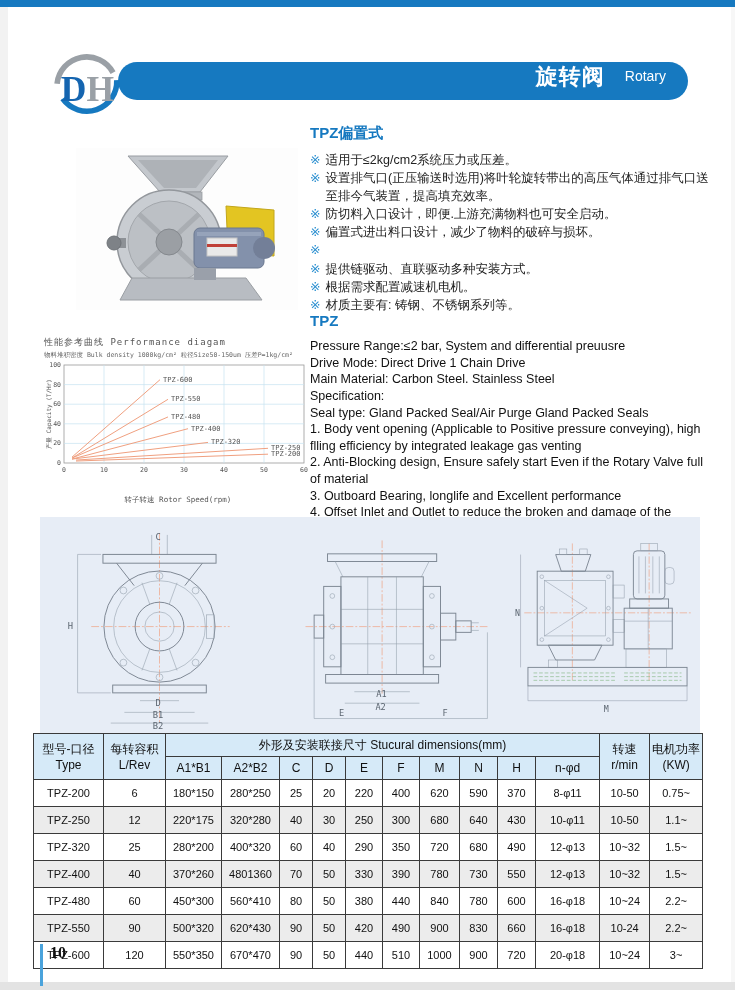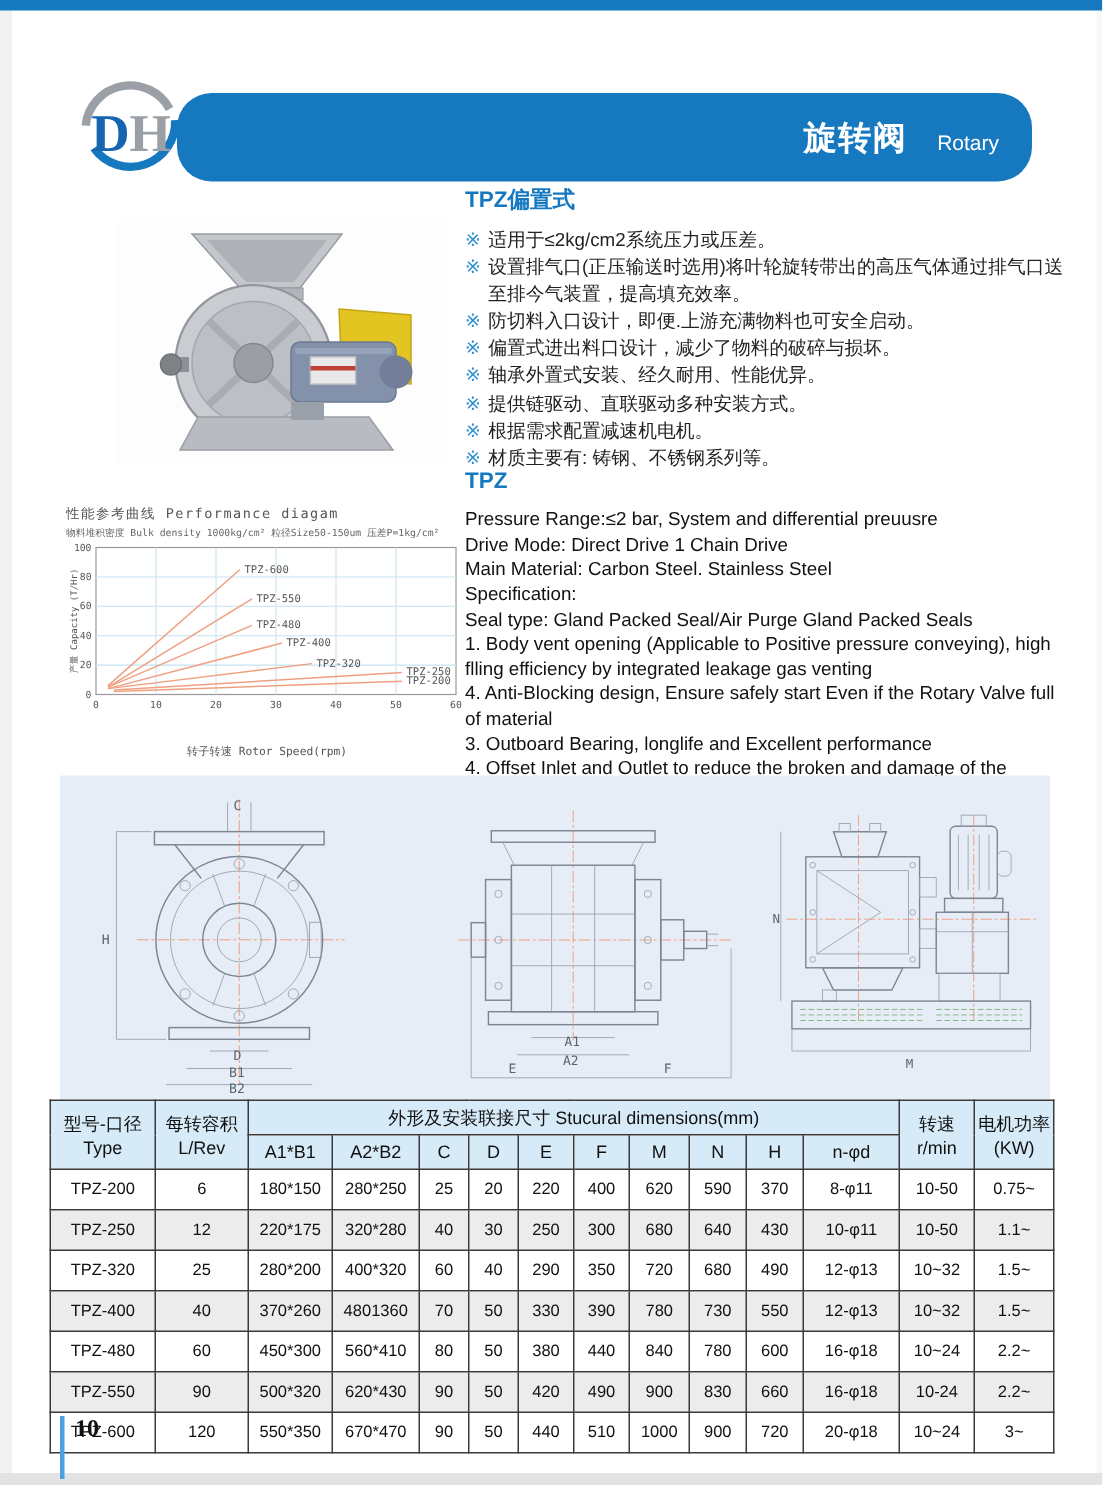--- a/index.html
+++ b/index.html
@@ -12,8 +12,8 @@
 
   
   .logo{position:absolute;left:44px;top:46px;width:84px;height:70px;}
-  .banner{position:absolute;left:118px;top:62px;width:570px;height:59px;background:#1679c0;
-          border-radius:23px;display:flex;align-items:center;justify-content:flex-end;
+  .banner{position:absolute;left:118px;top:62px;width:570px;height:38px;background:#1679c0;
+          border-radius:23px;display:flex;align-items:flex-start;justify-content:flex-end;
           padding-right:22px;box-sizing:border-box;color:#fff;}
   .banner .zh{font-size:22px;font-weight:bold;letter-spacing:1px;}
   .banner .en{font-size:14px;margin-left:20px;margin-top:6px;}

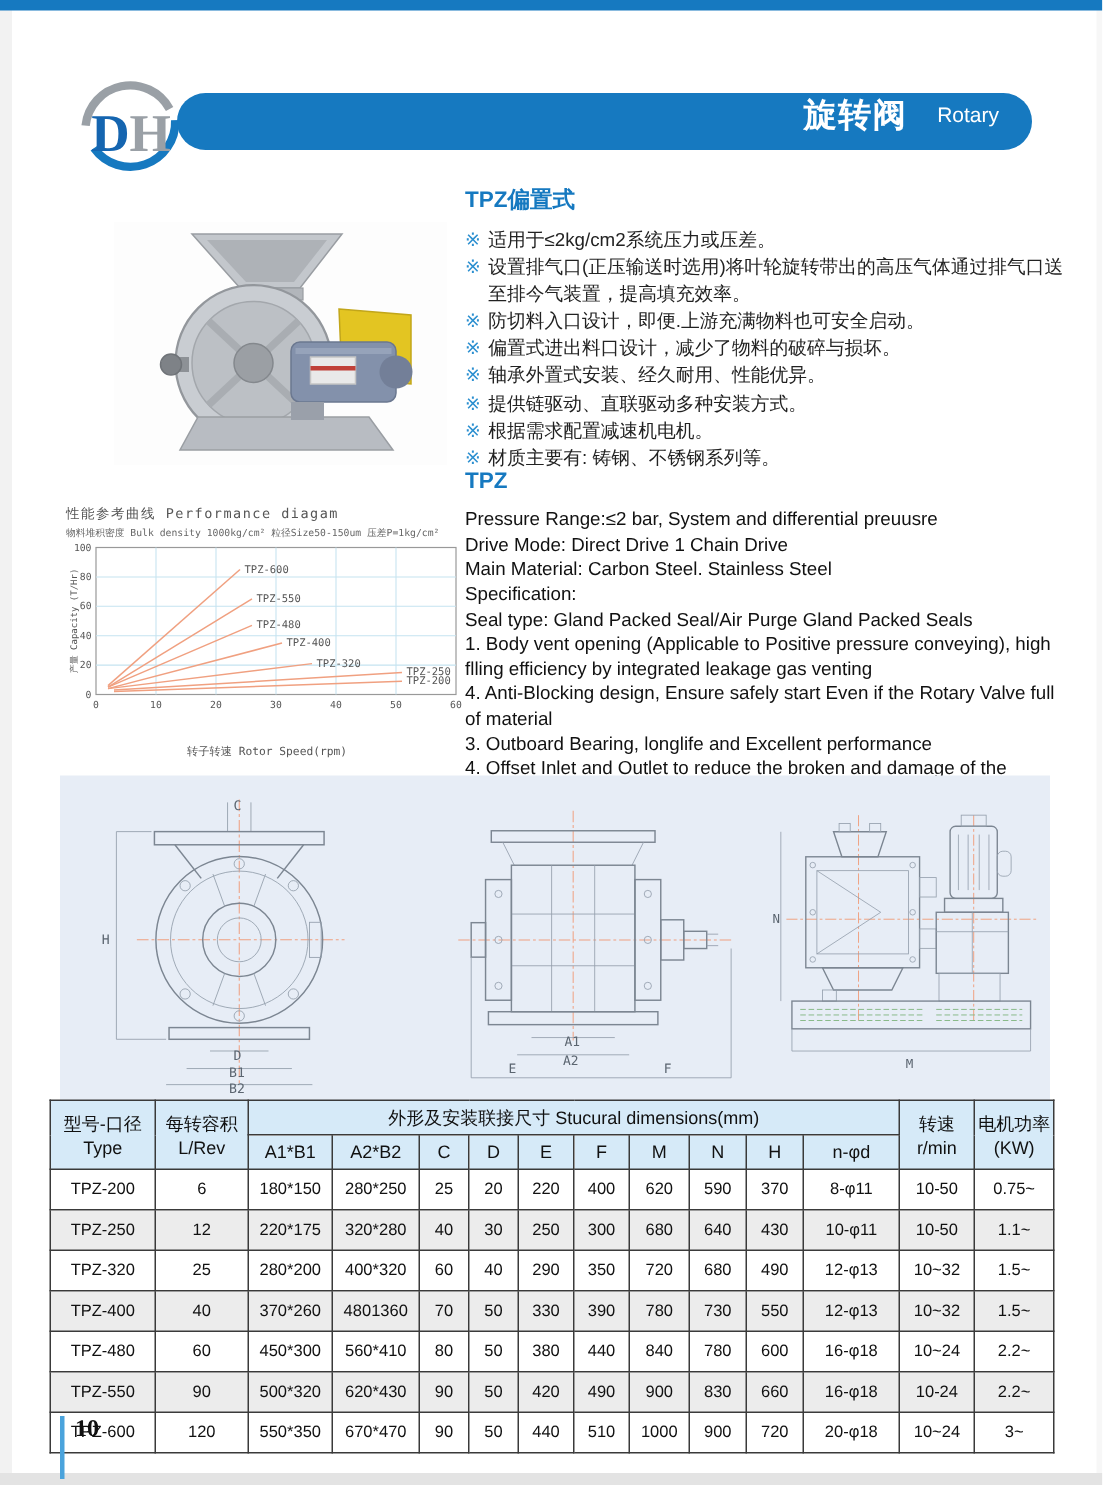--- a/index.html
+++ b/index.html
@@ -131,7 +131,6 @@
         </div>
         <div class="bullet">
           <span class="mark">※</span>
-          <span>轴承外置式安装、经久耐用、性能优异。</span>
         </div>
         <div class="bullet">
           <span class="mark">※</span>

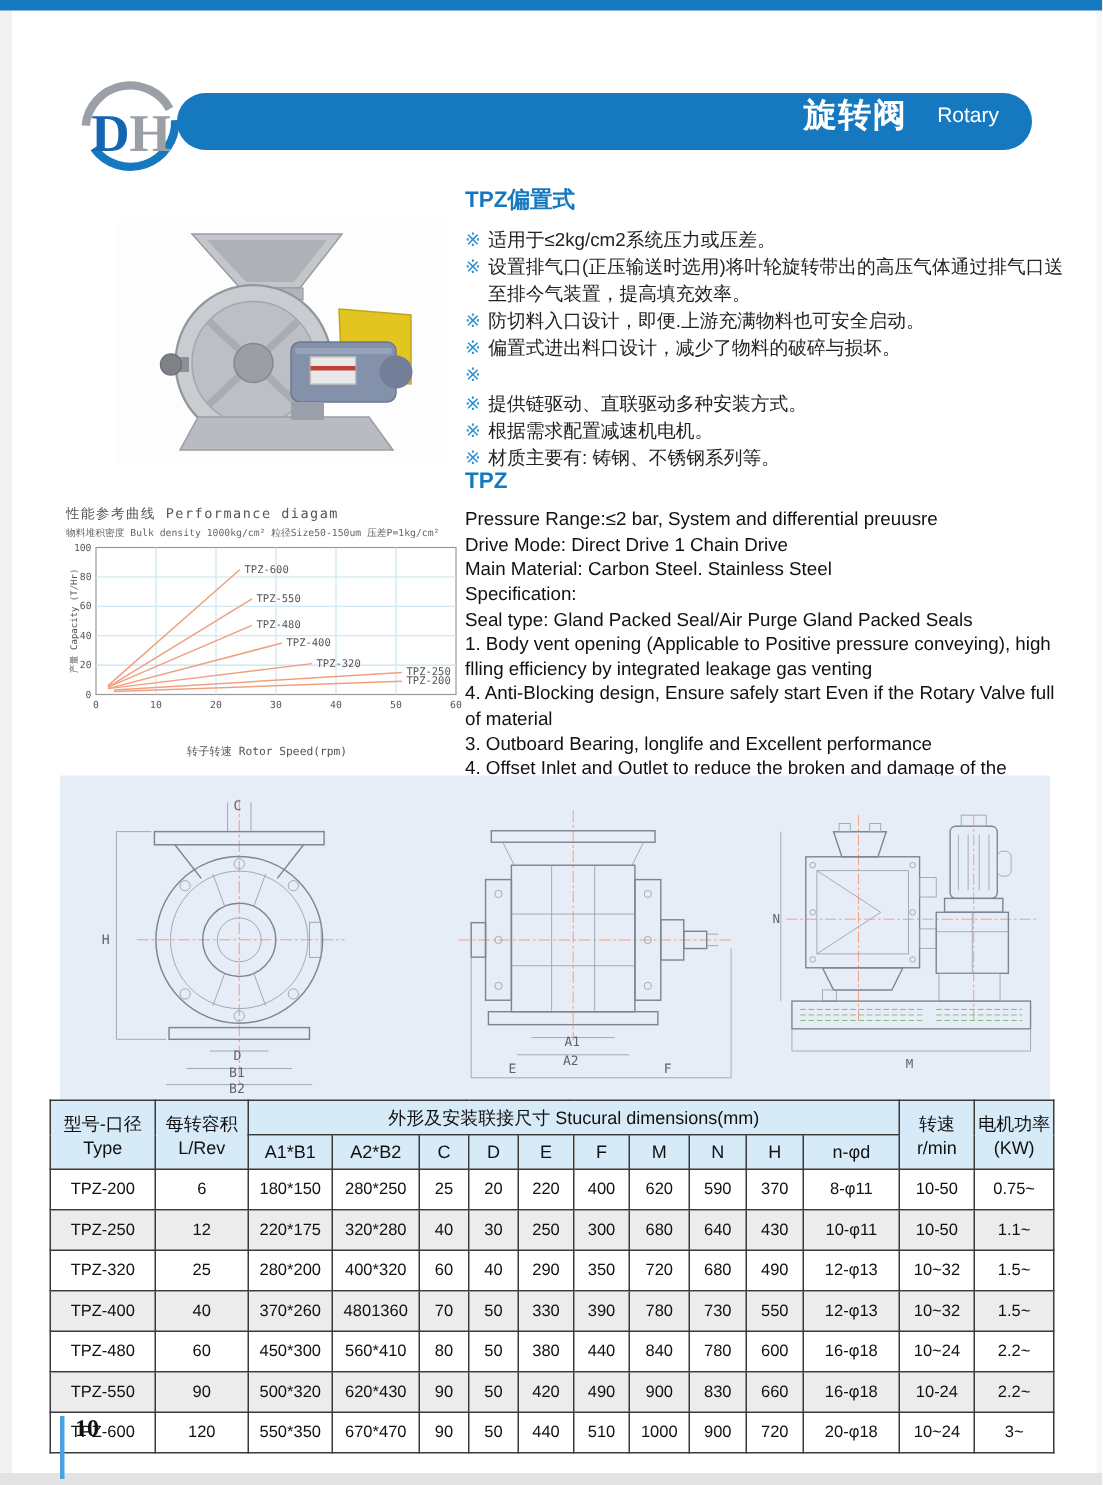--- a/index.html
+++ b/index.html
@@ -156,7 +156,7 @@
         <div>Specification:</div>
         <div>Seal type: Gland Packed Seal/Air Purge Gland Packed Seals</div>
         <div>1. Body vent opening (Applicable to Positive pressure conveying), high flling efficiency by integrated leakage gas venting</div>
-        <div>4. Anti-Blocking design, Ensure safely start Even if the Rotary Valve full of material</div>
+        <div>2. Anti-Blocking design, Ensure safely start Even if the Rotary Valve full of material</div>
         <div>3. Outboard Bearing, longlife and Excellent performance</div>
         <div>4. Offset Inlet and Outlet to reduce the broken and damage of the material.</div>
       </div>

